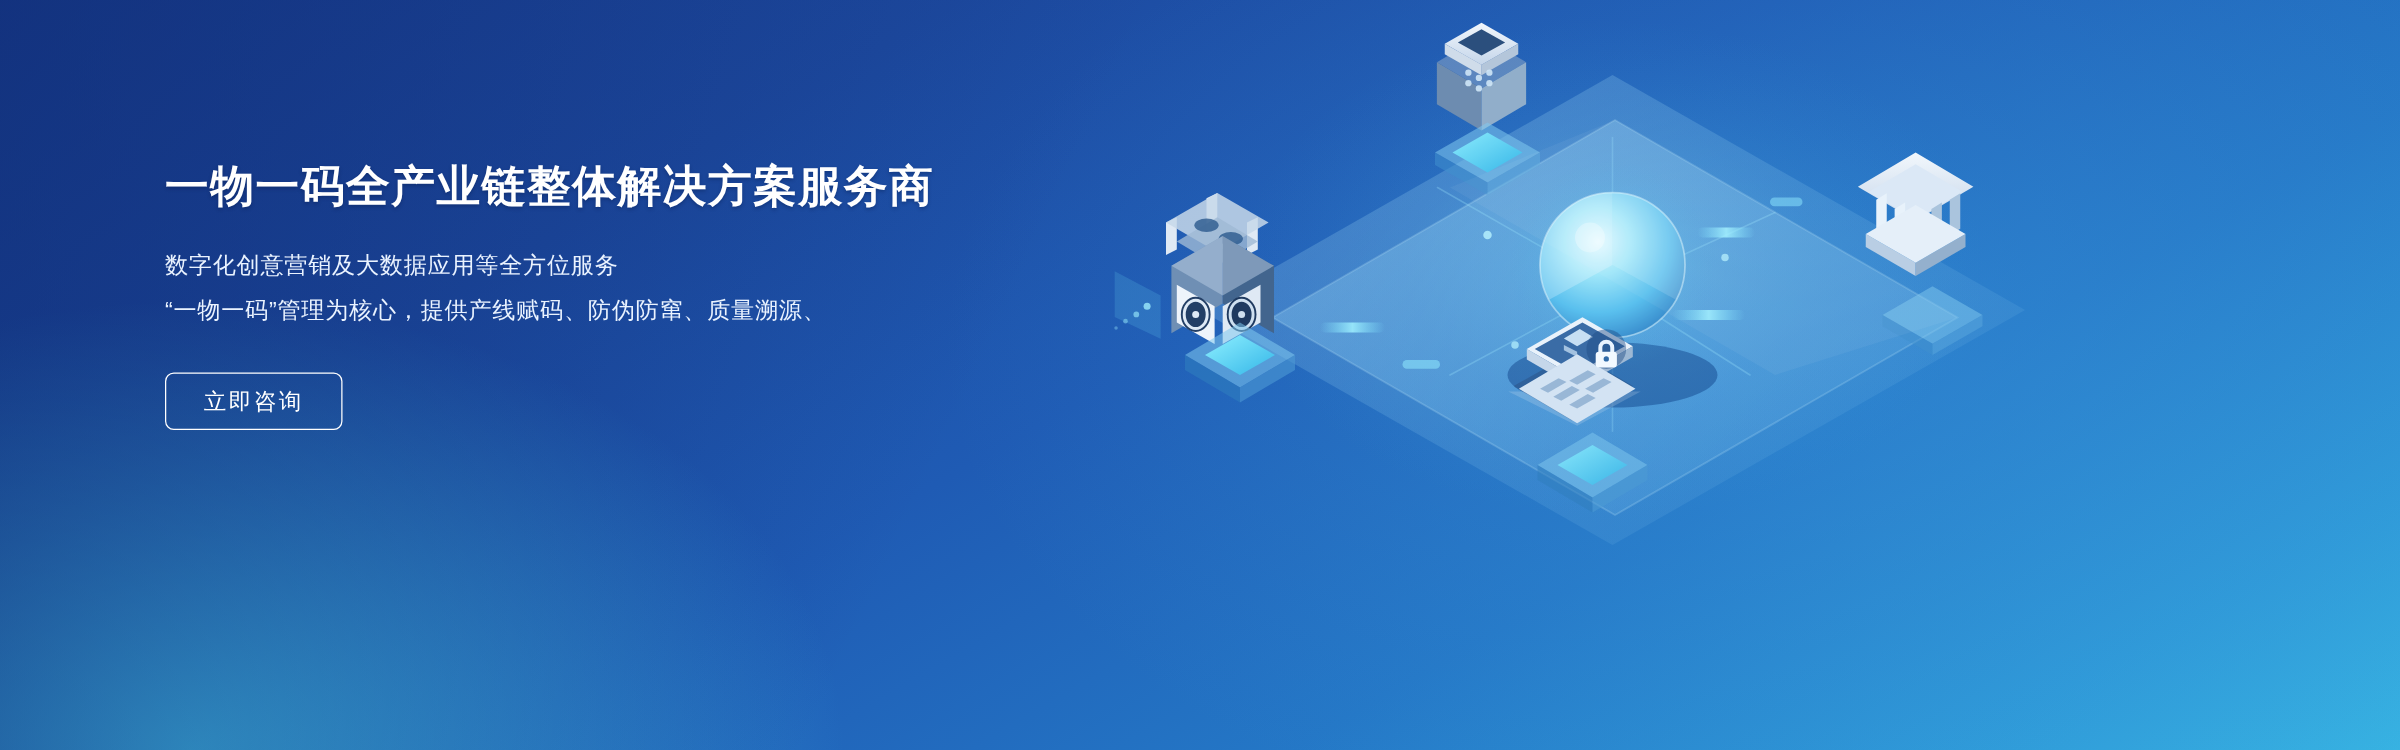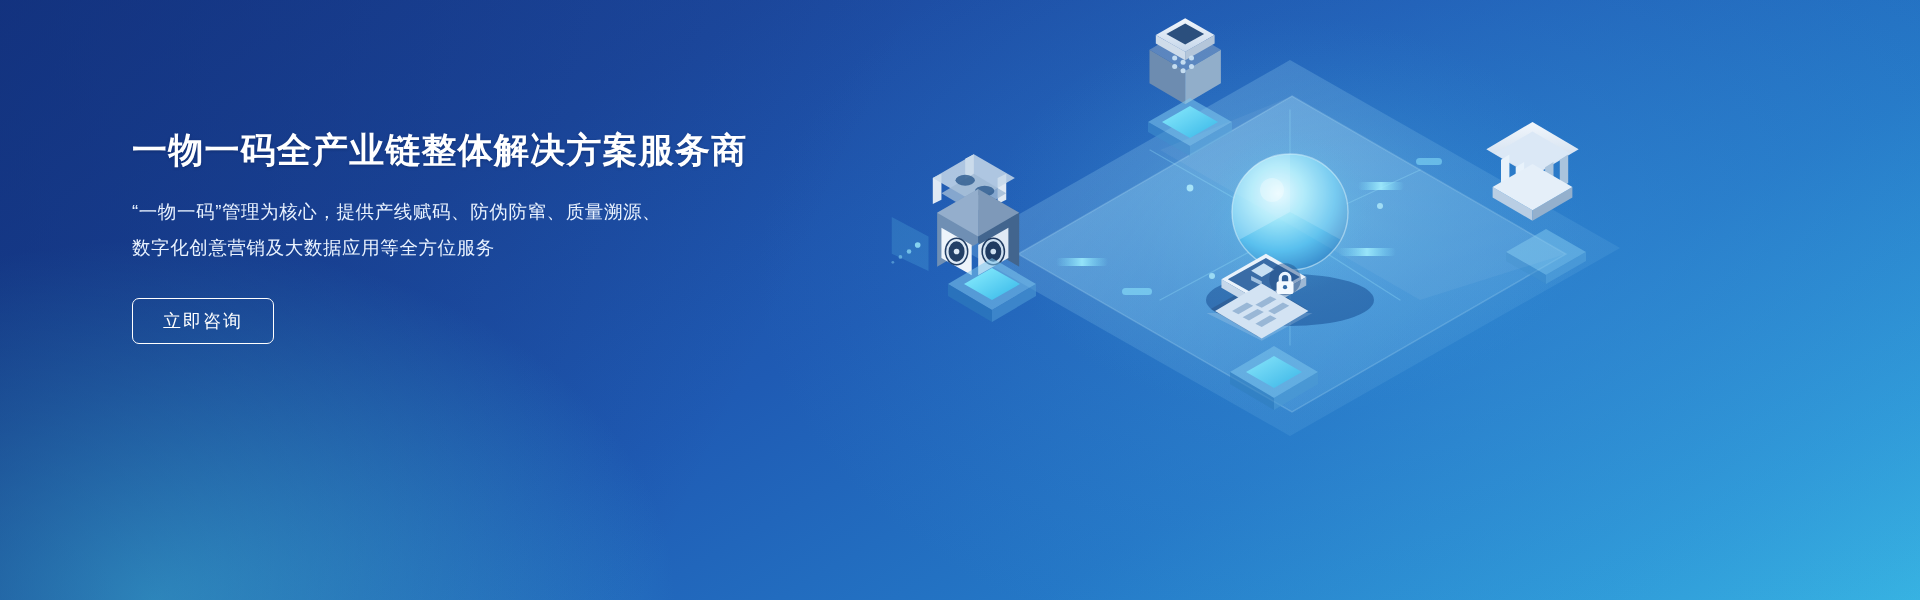--- a/index.html
+++ b/index.html
@@ -54,8 +54,8 @@
     <h1 class="headline">一物一码全产业链整体解决方案服务商</h1>
 
     <p class="sub">
+      <span>数字化创意营销及大数据应用等全方位服务</span>
       <span>“一物一码”管理为核心，提供产线赋码、防伪防窜、质量溯源、</span>
-      <span>数字化创意营销及大数据应用等全方位服务</span>
     </p>
 
     <button class="cta">立即咨询</button>

